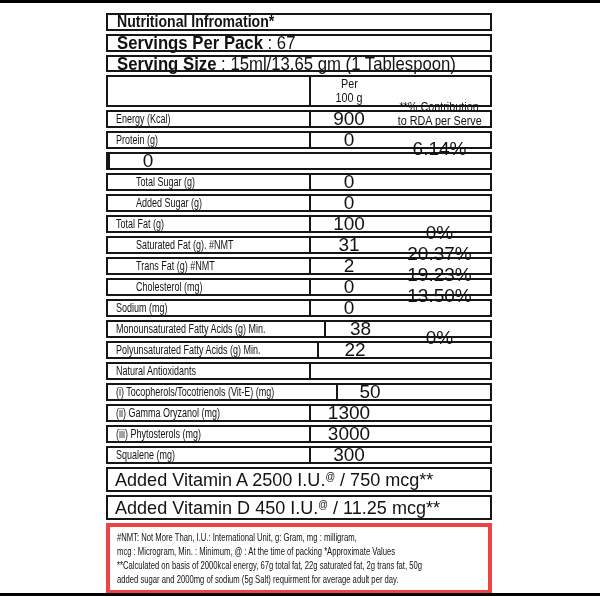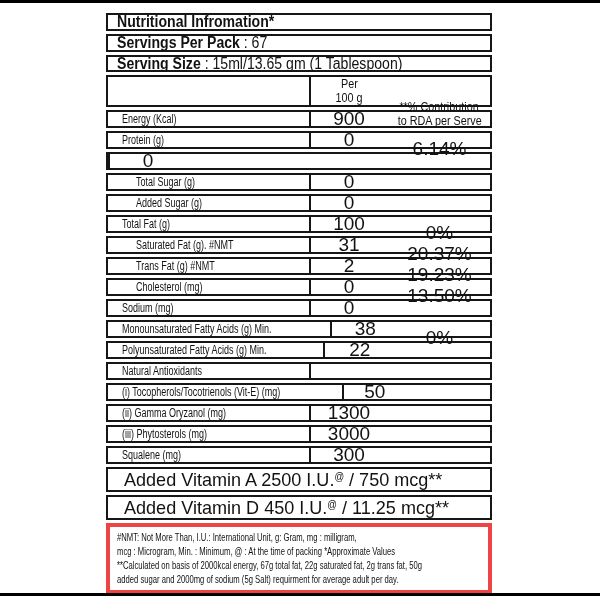--- a/index.html
+++ b/index.html
@@ -24,7 +24,7 @@
     align-items:center;
     background:#fff;
   }
-  .row.single { height:18px; font-size:16px; padding-left:9px; }
+  .row.single { height:18px; font-size:19px; padding-left:9px; }
   .row.single .lbl { font-weight:700; }
   .row.size { height:17px; }
 

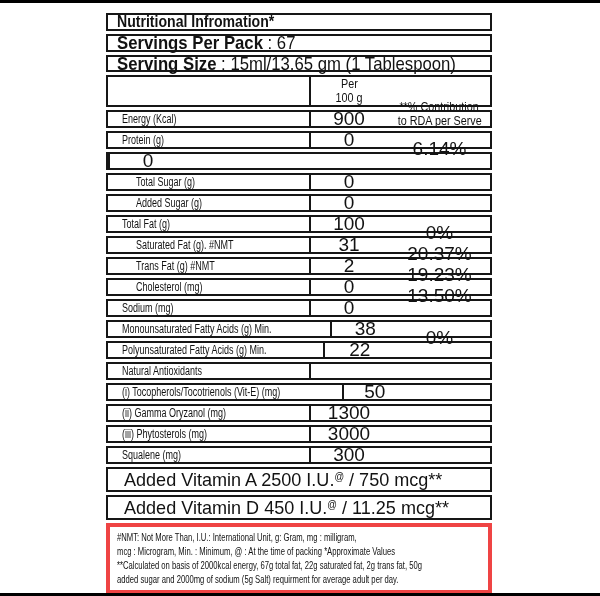--- a/index.html
+++ b/index.html
@@ -31,7 +31,7 @@
   .title-row { height:18px; font-size:16px; font-weight:700; padding-left:9px; }
 
   .header-row { height:32px; font-size:12px; }
-  .cell-label { flex:1; padding-left:14px; align-self:stretch; display:flex; align-items:center; }
+  .cell-label { flex:1; padding-left:8px; align-self:stretch; display:flex; align-items:center; }
   .cell-val, .cell-rda {
     align-self:stretch;
     border-left:2px solid #161616;

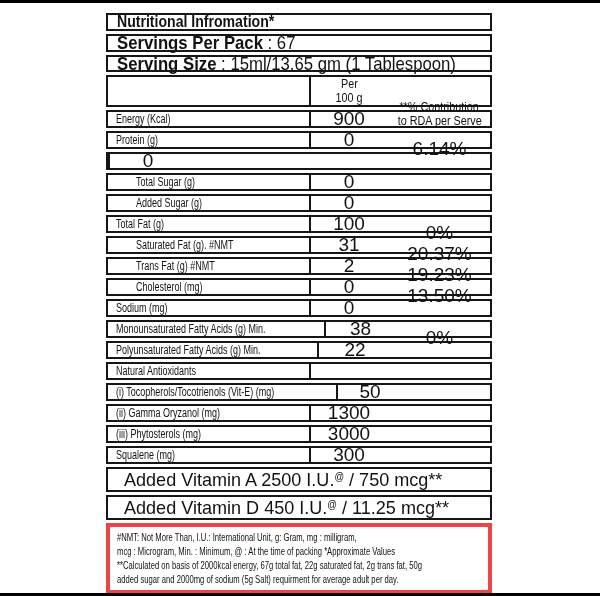--- a/index.html
+++ b/index.html
@@ -48,7 +48,7 @@
   .cell-label.indent { padding-left:28px; }
   .cell-label.bold { font-weight:400; }
 
-  .vitamin-row { height:25px; font-size:19px; padding-left:16px; }
+  .vitamin-row { height:25px; font-size:19px; padding-left:7px; }
   .vitamin-row sup { font-size:10px; line-height:0; vertical-align:6px; }
 
   .footnote { border:4px solid #ef4444; padding:3px 7px 4px; background:#fff; }

